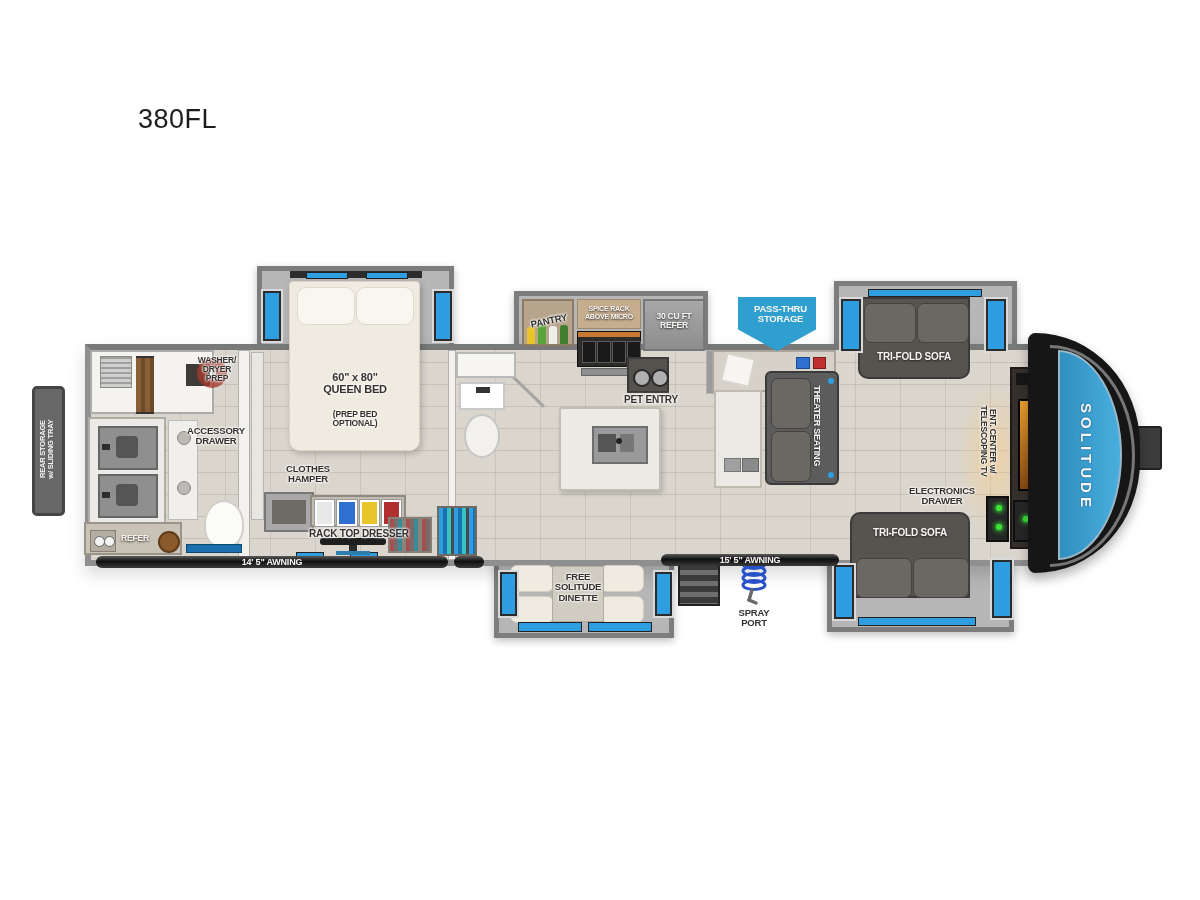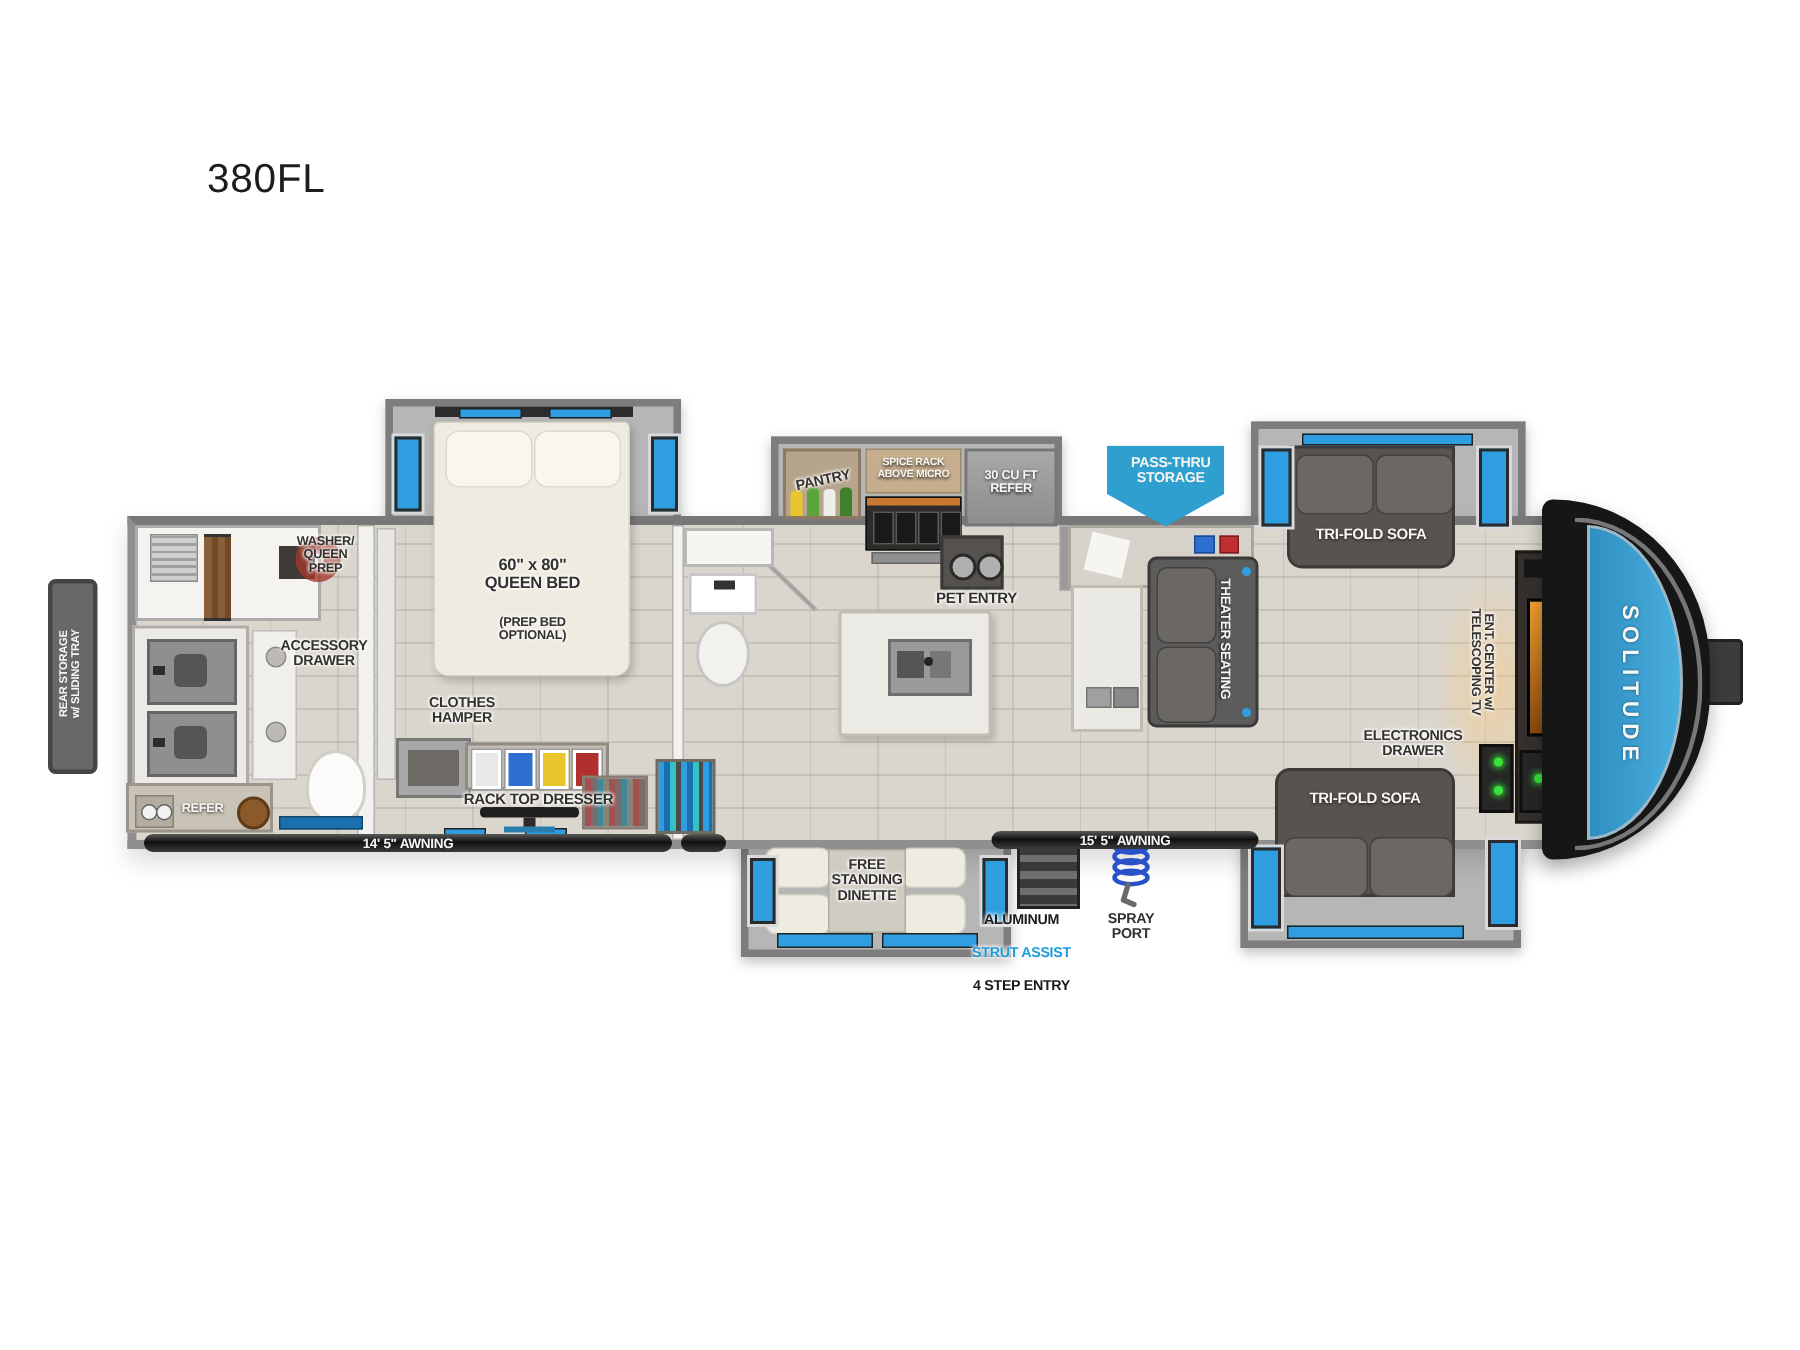--- a/index.html
+++ b/index.html
@@ -86,7 +86,7 @@
   </div>
   <div class="furn" style="left:197px;top:358px;width:30px;height:30px;border:11px solid #a23a2d;border-radius:50%;opacity:.8;"></div>
   <div class="label" style="left:184px;top:356px;width:66px;font-size:8.5px;">WASHER/
-QUEEN
+DRYER
 PREP</div>
 
   <div class="furn" style="left:88px;top:417px;width:78px;height:110px;background:#eceae6;border:2px solid #b0aca6;">

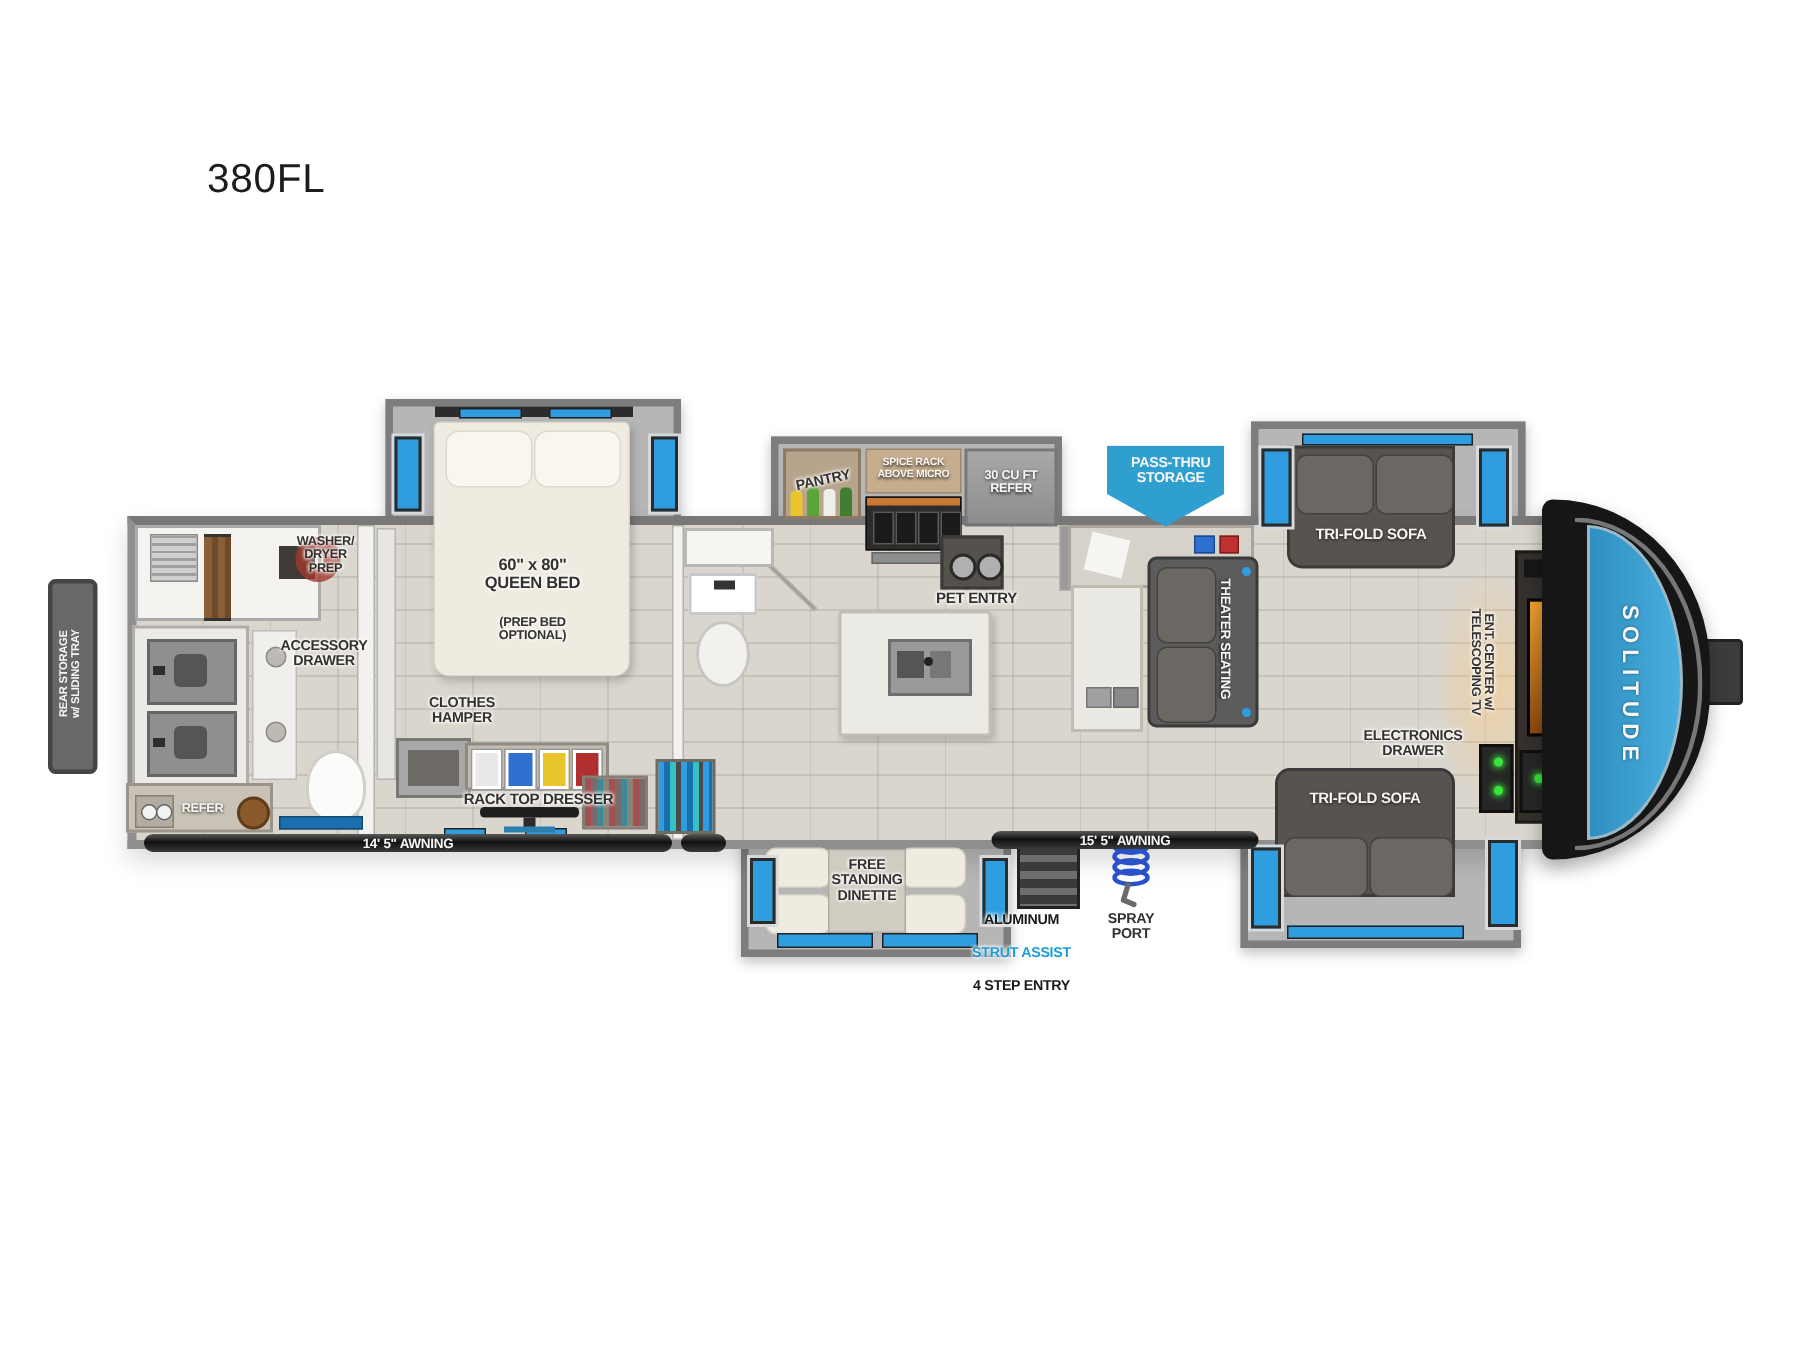--- a/index.html
+++ b/index.html
@@ -247,7 +247,7 @@
   <div class="furn cream" style="left:600px;top:596px;width:44px;height:27px;"></div>
   <div class="furn" style="left:552px;top:566px;width:52px;height:56px;background:#d0ccc2;border:1px solid #b0aca2;z-index:8;"></div>
   <div class="label" style="left:540px;top:572px;width:76px;font-size:9.5px;z-index:30;">FREE
-STANDING
+SOLITUDE
 DINETTE</div>
 
   <div class="awning" style="left:96px;top:556px;width:352px;">

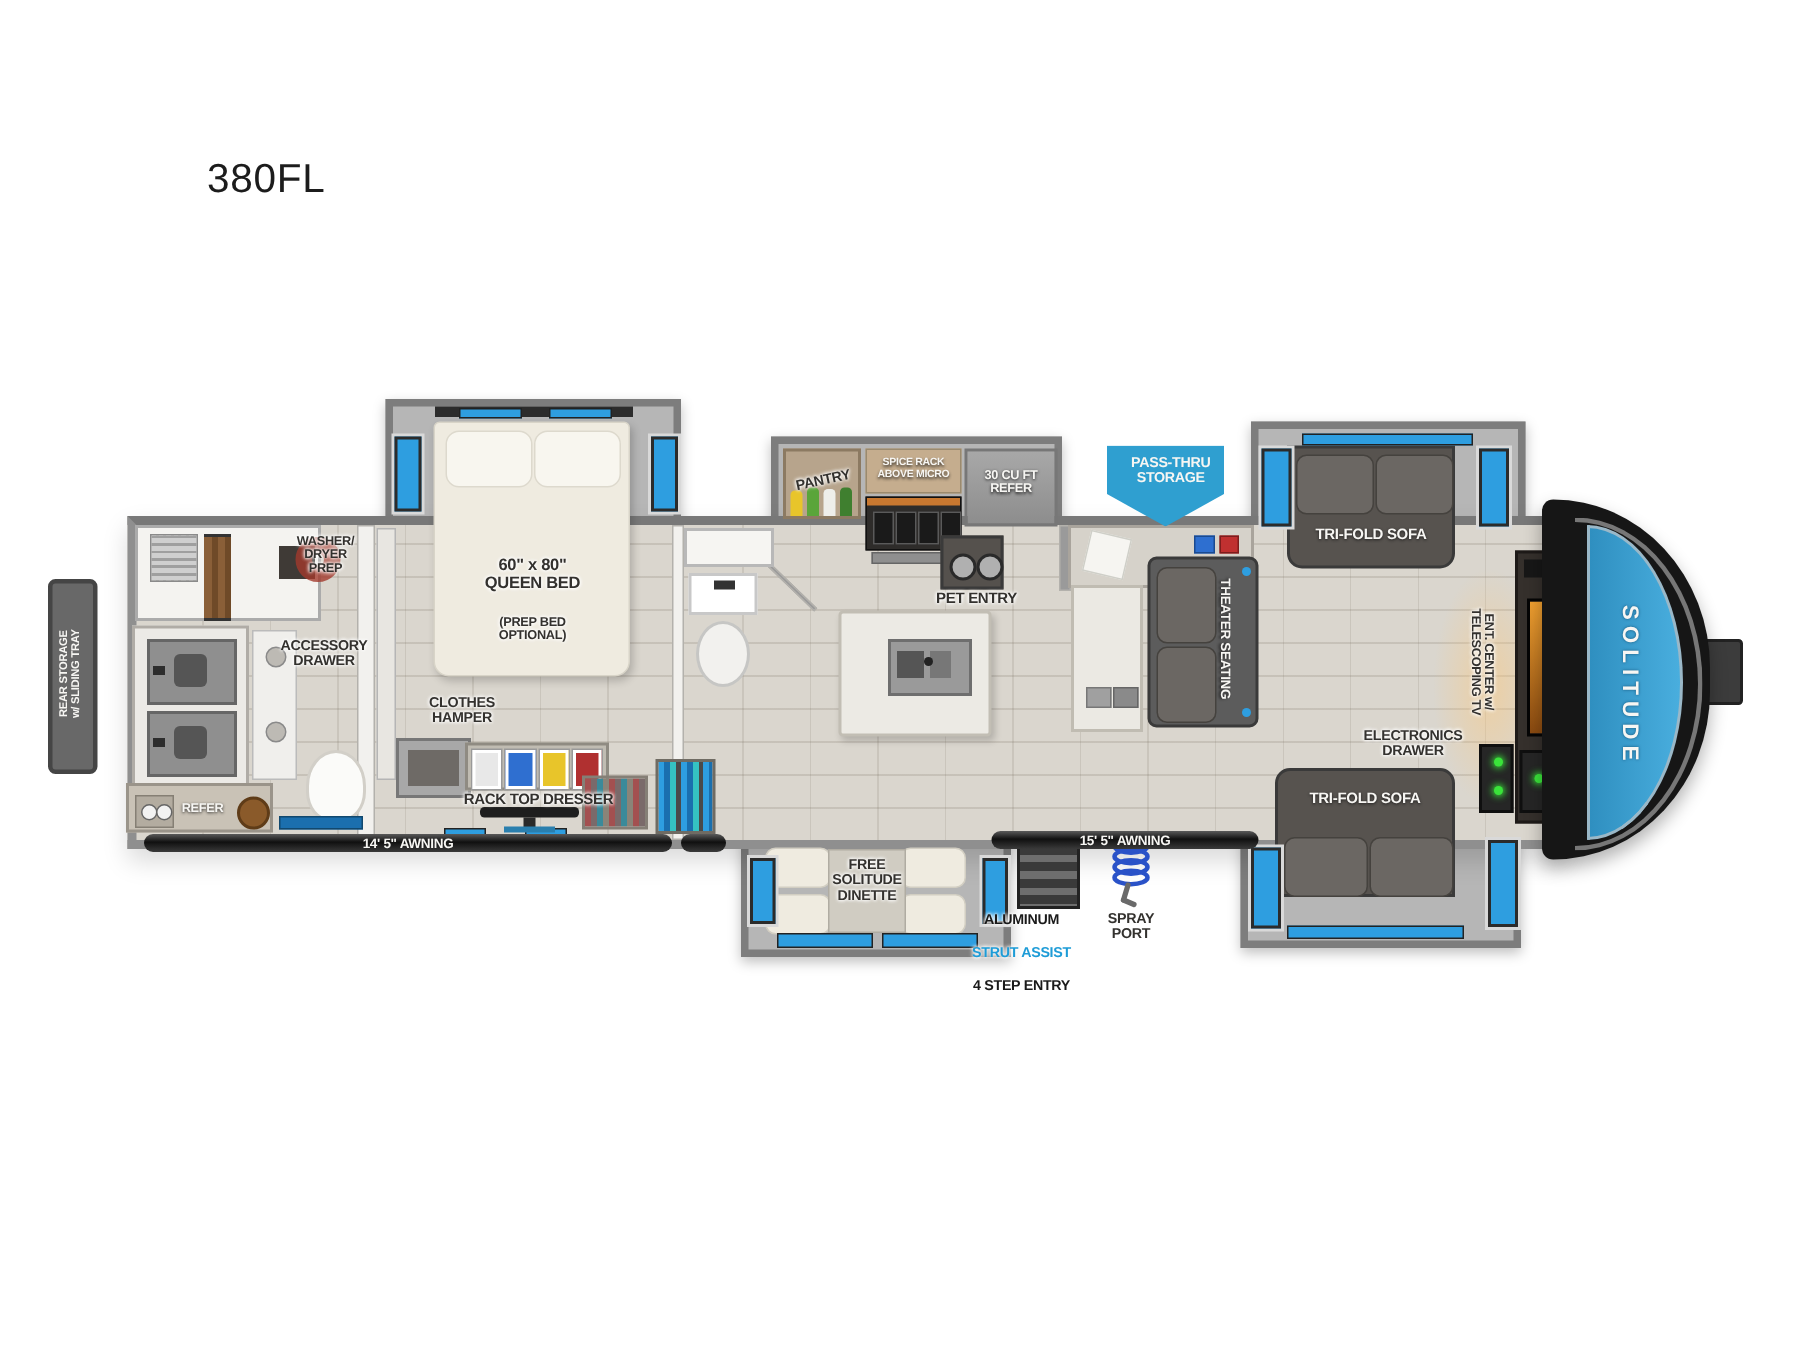--- a/index.html
+++ b/index.html
@@ -260,11 +260,6 @@
 
   <div class="furn" style="left:678px;top:562px;width:42px;height:44px;border:2px solid #222;z-index:18;
        background:repeating-linear-gradient(180deg,#3a3a3a 0 6px,#6e6e6e 6px 11px);"></div>
-  <div class="label" style="left:638px;top:598px;width:86px;font-size:9.5px;line-height:1.15;">
-    <span style="display:block;color:#1a1a1a;">ALUMINUM</span>
-    <span style="display:block;color:#1e9cd7;">STRUT ASSIST</span>
-    <span style="display:block;color:#1a1a1a;">4 STEP ENTRY</span>
-  </div>
 
   <svg class="abs" style="left:738px;top:556px;z-index:18;" width="32" height="52" viewBox="0 0 32 52">
     <g fill="none" stroke="#2a52c8" stroke-width="3" stroke-linecap="round">

